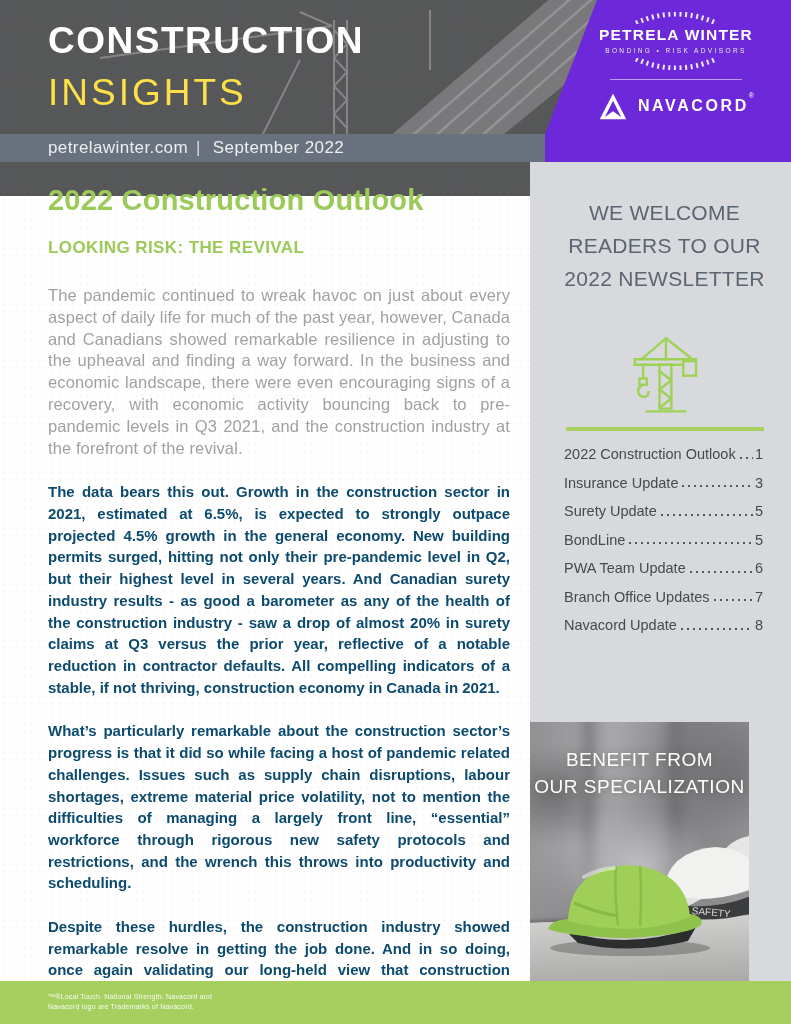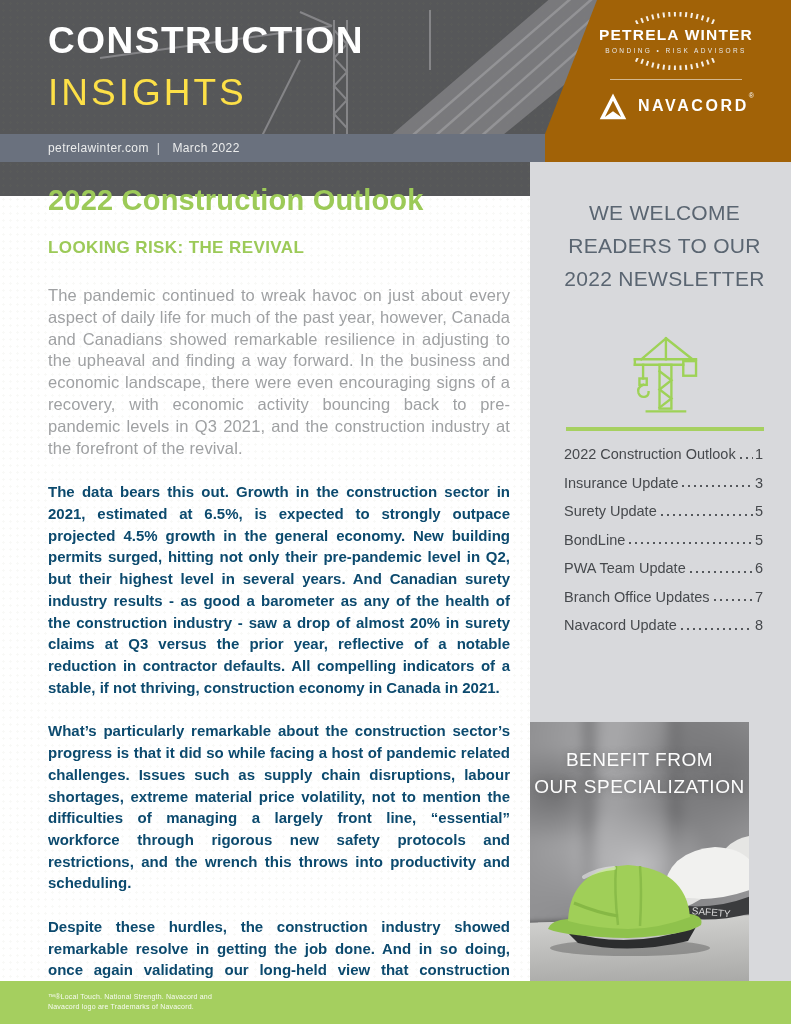--- a/index.html
+++ b/index.html
@@ -29,7 +29,7 @@
   .header-bar .pipe { margin:0 12px 0 8px; color:#d7d9dc; }
 
   .brand-panel {
-    position:absolute; left:545px; top:0; width:246px; height:162px; background:#a16207; z-index:4;
+    position:absolute; left:545px; top:0; width:246px; height:162px; background:#6d28d9; z-index:4;
     clip-path:polygon(52px 0, 246px 0, 246px 162px, 0 162px, 0 134px);
     display:flex; flex-direction:column; align-items:center; padding-top:12px; padding-left:16px;
   }

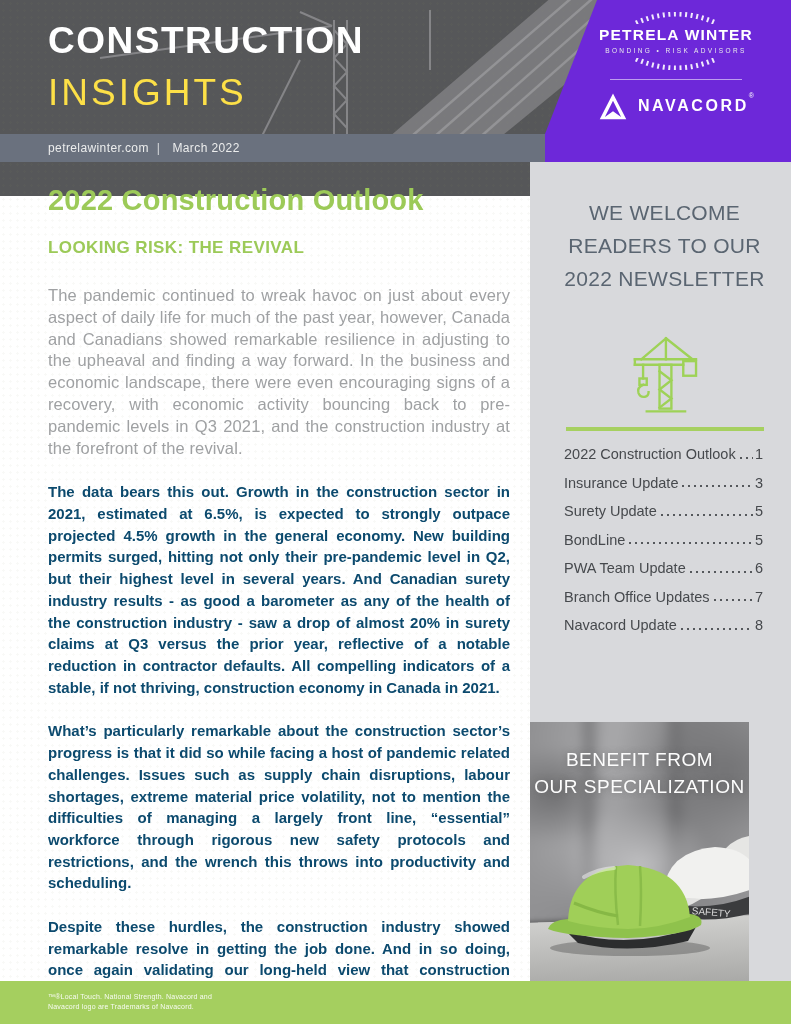--- a/index.html
+++ b/index.html
@@ -24,7 +24,7 @@
   .header-bar {
     position:absolute; left:0; top:134px; width:791px; height:28px; background:#6a717e;
     display:flex; align-items:center; padding-left:48px; z-index:2;
-    color:#eceded; font-size:12px; letter-spacing:0.4px;
+    color:#eceded; font-size:17px; letter-spacing:0.4px;
   }
   .header-bar .pipe { margin:0 12px 0 8px; color:#d7d9dc; }
 

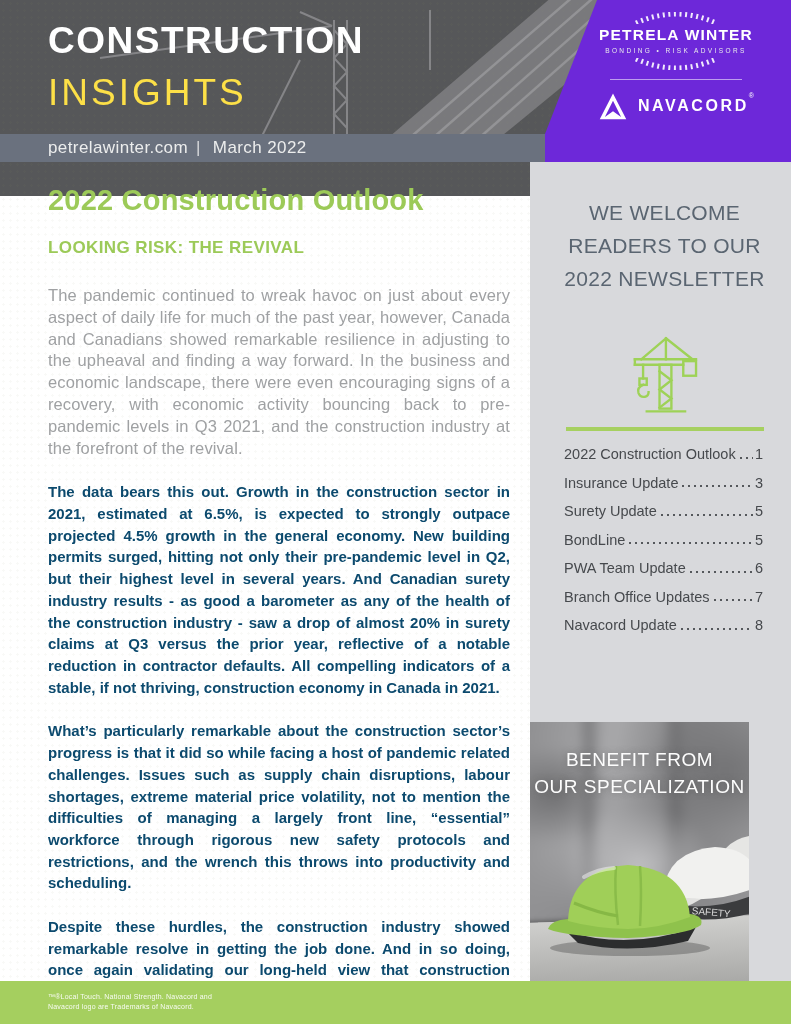--- a/index.html
+++ b/index.html
@@ -126,7 +126,7 @@
     <div class="header-bar">
       <span>petrelawinter.com</span>
       <span class="pipe">|</span>
-      <span>March 2022</span>
+      <span>September 2022</span>
     </div>
     <div class="brand-panel">
       <svg width="90" height="12" viewBox="0 0 90 12">

